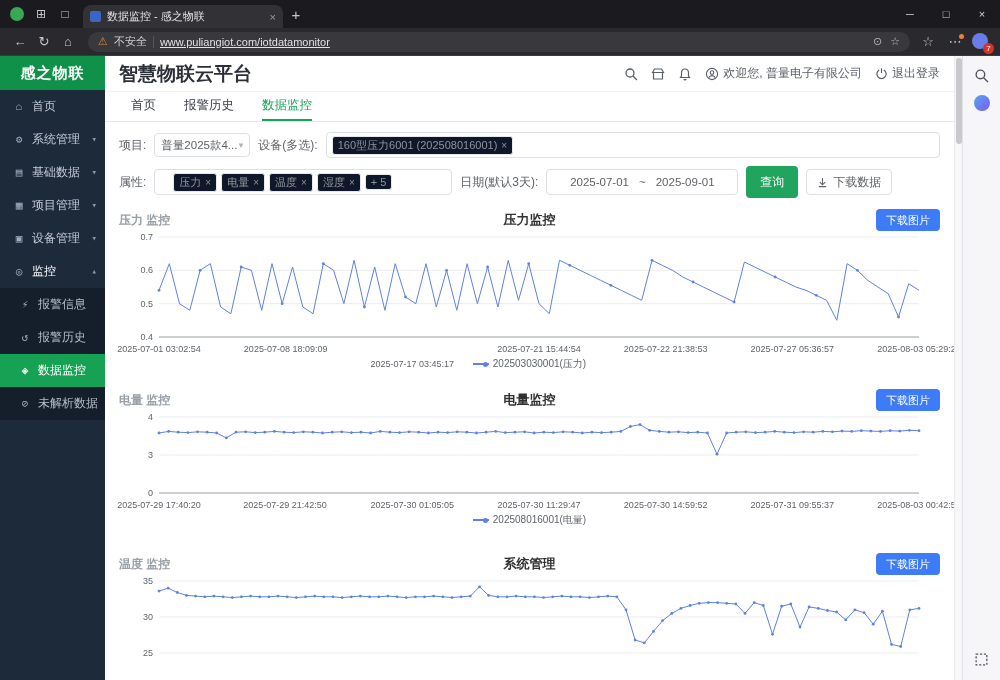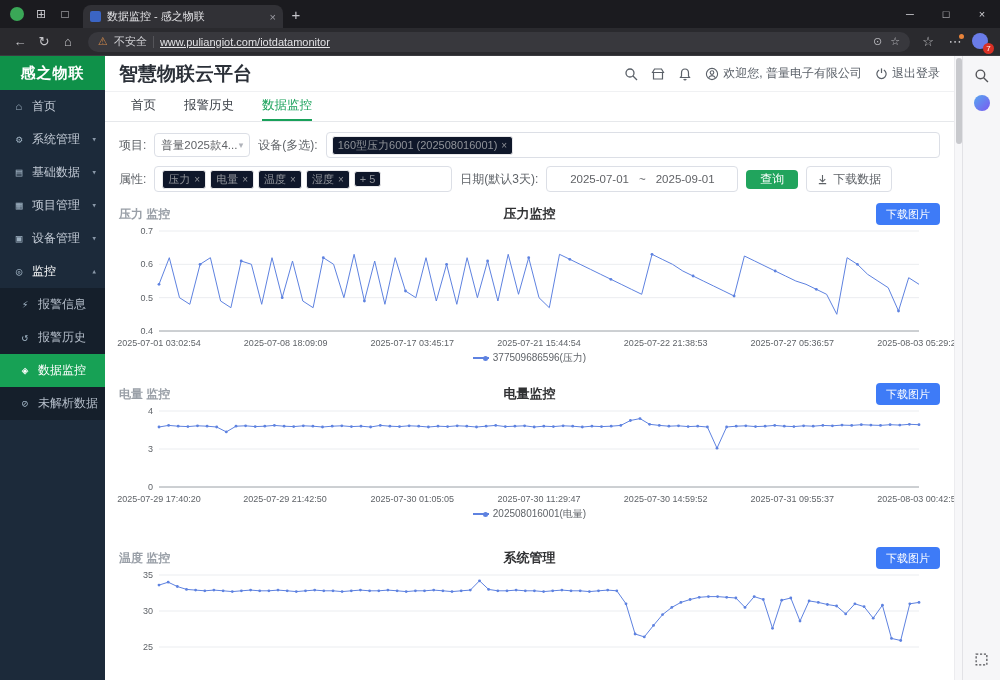--- a/index.html
+++ b/index.html
@@ -90,7 +90,7 @@
   .device-box{flex:1;height:26px;border:1px solid #dcdfe6;border-radius:4px;display:flex;
               align-items:center;padding:0 5px;gap:4px;background:#fff;}
   .attr-box{width:298px;height:26px;border:1px solid #dcdfe6;border-radius:4px;display:flex;
-            align-items:center;padding:0 7px;gap:4px;background:#fff;overflow:hidden;}
+            align-items:center;padding:0 18px;gap:4px;background:#fff;overflow:hidden;}
   .tag{background:#0f172a;border:1px solid #e9e9eb;border-radius:3px;color:#909399;font-size:11px;
        padding:1px 5px;display:flex;align-items:center;gap:4px;white-space:nowrap;}
   .tag .x{font-size:10px;color:#909399;cursor:pointer;}

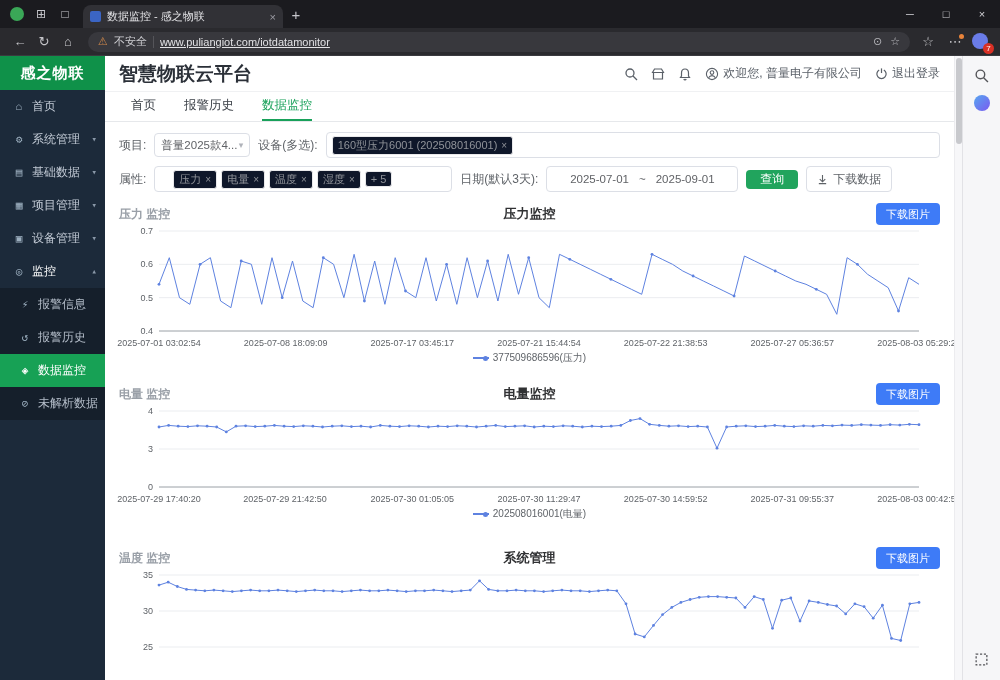--- a/index.html
+++ b/index.html
@@ -96,7 +96,7 @@
   .tag .x{font-size:10px;color:#909399;cursor:pointer;}
   .date-box{width:192px;height:26px;border:1px solid #dcdfe6;border-radius:4px;display:flex;
             align-items:center;justify-content:center;gap:10px;font-size:11.5px;color:#606266;background:#fff;}
-  .btn-query{background:#21a45d;color:#fff;font-size:12px;height:19px;padding:0 14px;border:none;
+  .btn-query{background:#21a45d;color:#fff;font-size:12px;height:32px;padding:0 14px;border:none;
              border-radius:4px;cursor:pointer;font-family:Liberation Sans, sans-serif;}
   .btn-download{height:26px;padding:0 10px;border:1px solid #dcdfe6;border-radius:4px;background:#fff;
                 color:#5f6368;font-size:12px;display:flex;align-items:center;gap:5px;cursor:pointer;font-family:inherit;}

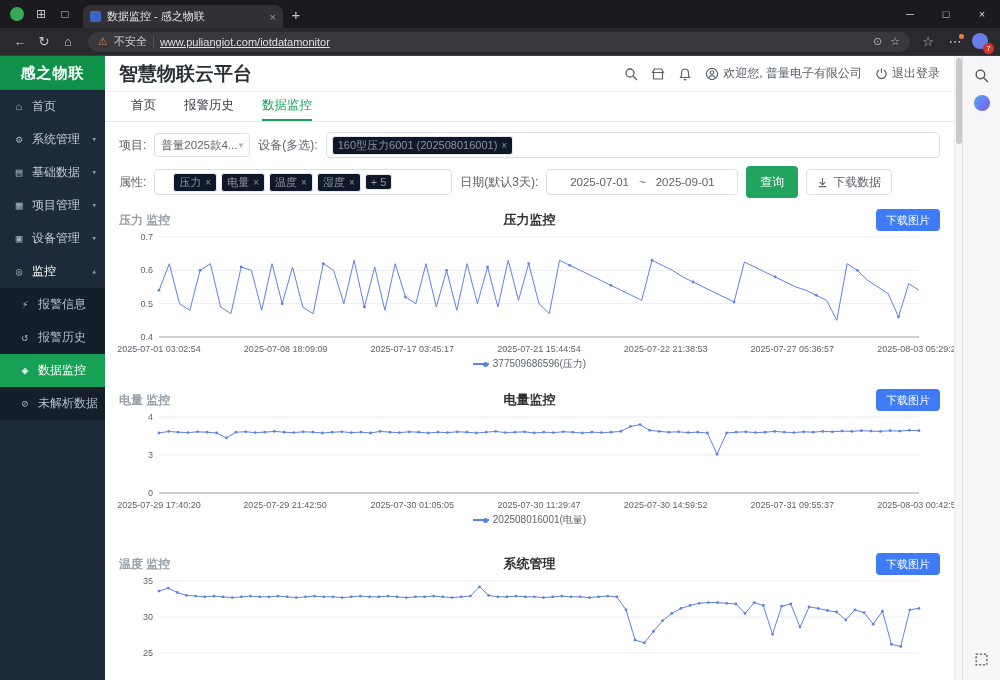--- a/index.html
+++ b/index.html
@@ -381,7 +381,7 @@
     <div class="chart-xticks">
         <span style="left: 40px;">2025-07-01 03:02:54</span>
         <span style="left: 166.667px;">2025-07-08 18:09:09</span>
-        <span style="left: 293.333px;">2025-07-17 03:45:17</span>
+        <span style="left: 293.333px; margin-top: 15px;">2025-07-17 03:45:17</span>
         <span style="left: 420px;">2025-07-21 15:44:54</span>
         <span style="left: 546.667px;">2025-07-22 21:38:53</span>
         <span style="left: 673.333px;">2025-07-27 05:36:57</span>

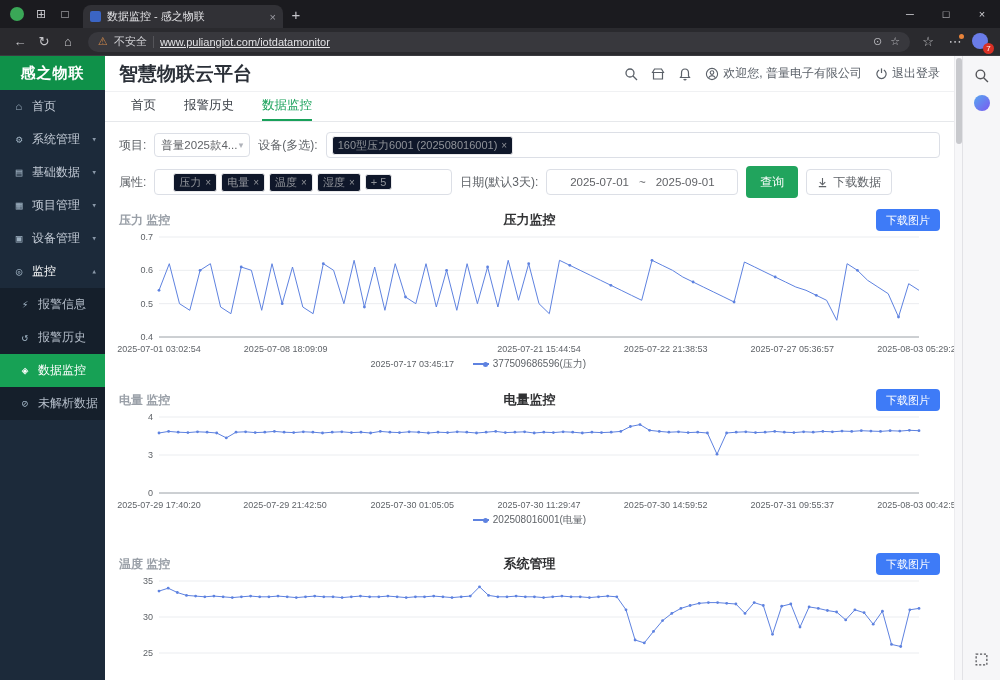--- a/index.html
+++ b/index.html
@@ -390,7 +390,7 @@
     <div class="chart-legend">
       <span class="legend-line" style="background: rgb(94, 130, 224);"></span>
         <span class="legend-dot" style="background: rgb(94, 130, 224);"></span>
-      <span>377509686596(压力)</span>
+      <span>202503030001(压力)</span>
     </div>
   </div>
 

